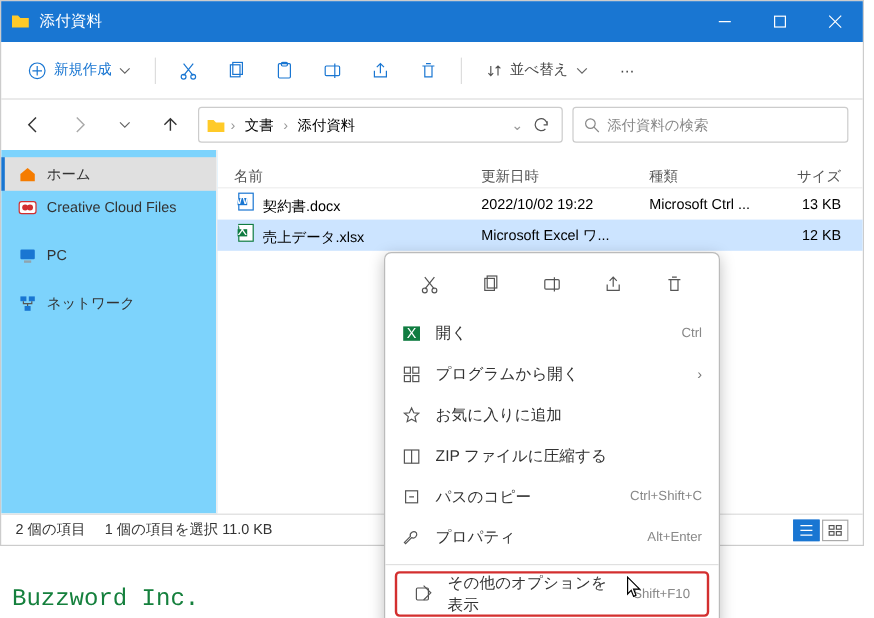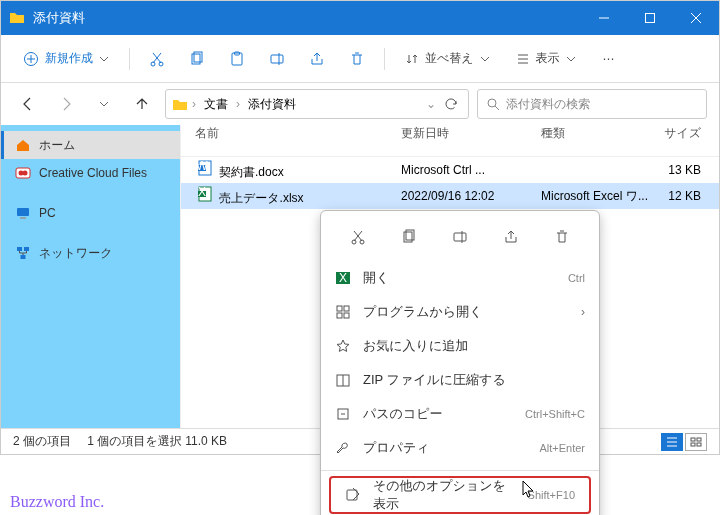--- a/index.html
+++ b/index.html
@@ -143,15 +143,6 @@
           <path d="M1 3l4 4 4-4" fill="none" stroke="#666"></path>
         </svg>
     </div>
-    <div class="tbtn">
-      <svg width="14" height="14">
-          <path d="M2 3h10M2 7h10M2 11h10" stroke="#555"></path>
-        </svg>
-      <span>表示</span>
-      <svg width="10" height="10">
-          <path d="M1 3l4 4 4-4" fill="none" stroke="#666"></path>
-        </svg>
-    </div>
     <div class="tbtn icon-only">⋯</div>
   </div>
 

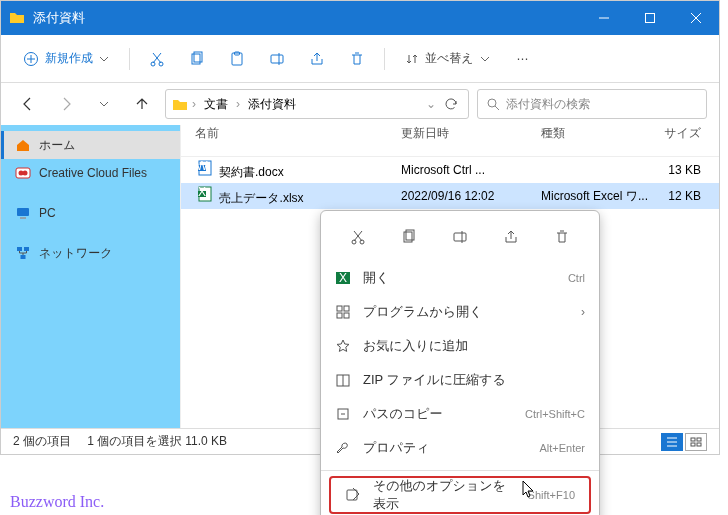--- a/index.html
+++ b/index.html
@@ -29,7 +29,7 @@
 .sb-item{height:28px;display:flex;align-items:center;padding:0 14px;gap:8px;color:#333}
 .sb-item.selected{background:#e0e0e0;border-left:3px solid #1976d2;padding-left:11px}
 .filearea{flex:1;display:flex;flex-direction:column}
-.fh{height:32px;display:flex;align-items:flex-start;border-bottom:1px solid #eee;color:#555}
+.fh{height:32px;display:flex;align-items:flex-end;border-bottom:1px solid #eee;color:#555}
 .col-name{width:220px;padding-left:14px}
 .col-date{width:140px}
 .col-type{width:120px}

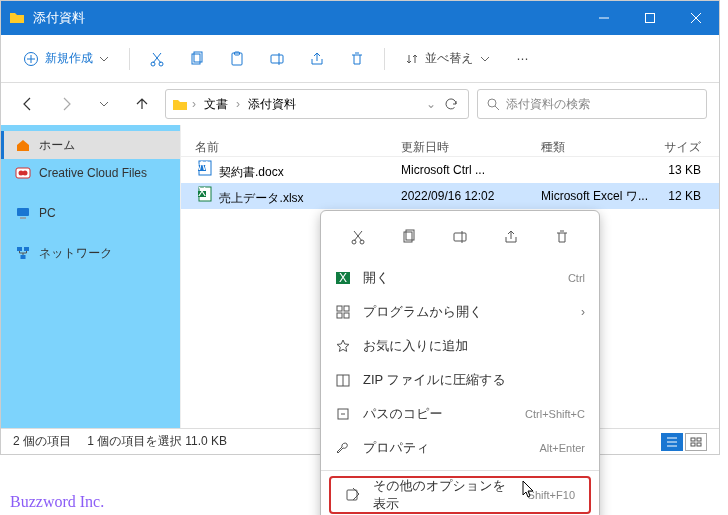--- a/index.html
+++ b/index.html
@@ -243,6 +243,7 @@
                 <text x="5" y="10" font-size="6" fill="#fff" text-anchor="middle">W</text>
               </svg>
             </span><span>契約書.docx</span></div>
+        <div class="col-date cell">2022/10/02 19:22</div>
         <div class="col-type cell">Microsoft Ctrl ...</div>
         <div class="col-size cell">13 KB</div>
       </div>

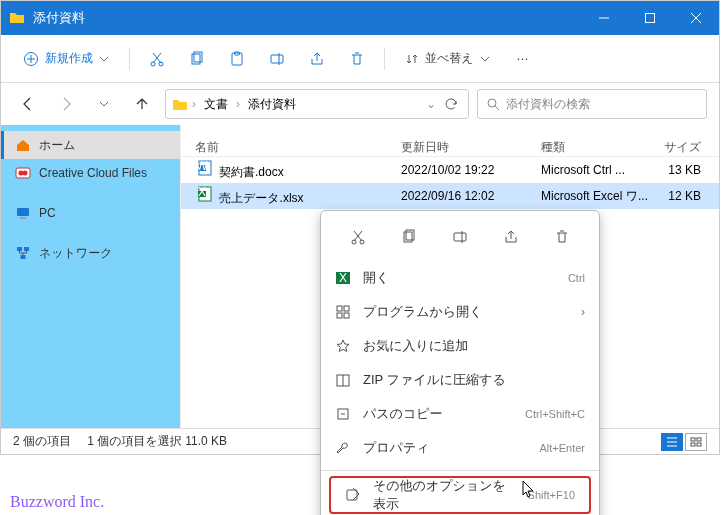--- a/index.html
+++ b/index.html
@@ -255,7 +255,6 @@
                 <text x="5" y="10" font-size="6" fill="#fff" text-anchor="middle">X</text>
               </svg>
             </span><span>売上データ.xlsx</span></div>
-        <div class="col-date cell">2022/09/16 12:02</div>
         <div class="col-type cell">Microsoft Excel ワ...</div>
         <div class="col-size cell">12 KB</div>
       </div>

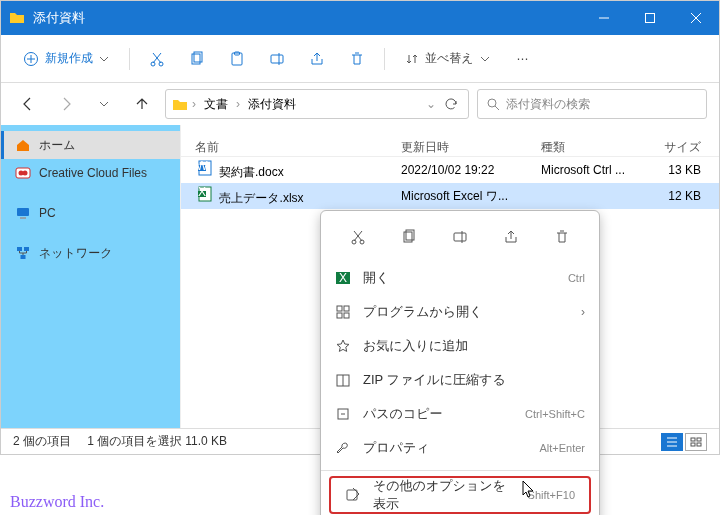--- a/index.html
+++ b/index.html
@@ -52,7 +52,7 @@
 .ctx-sep{height:1px;background:#e0e0e0;margin:5px 0}
 .ctx-hl{margin:4px 8px;border:2px solid #d32f2f;border-radius:4px}
 .ctx-hl .ctx-item{height:34px}
-.watermark{position:absolute;left:10px;bottom:4px;font-size:16px;color:#8b5cf6;font-family:Liberation Serif, serif}
+.watermark{position:absolute;left:10px;bottom:4px;font-size:20px;color:#15803d;font-family:Liberation Mono, monospace}
 .cursor{position:absolute;left:522px;top:480px;z-index:20}
 svg{display:block}
 </style>

